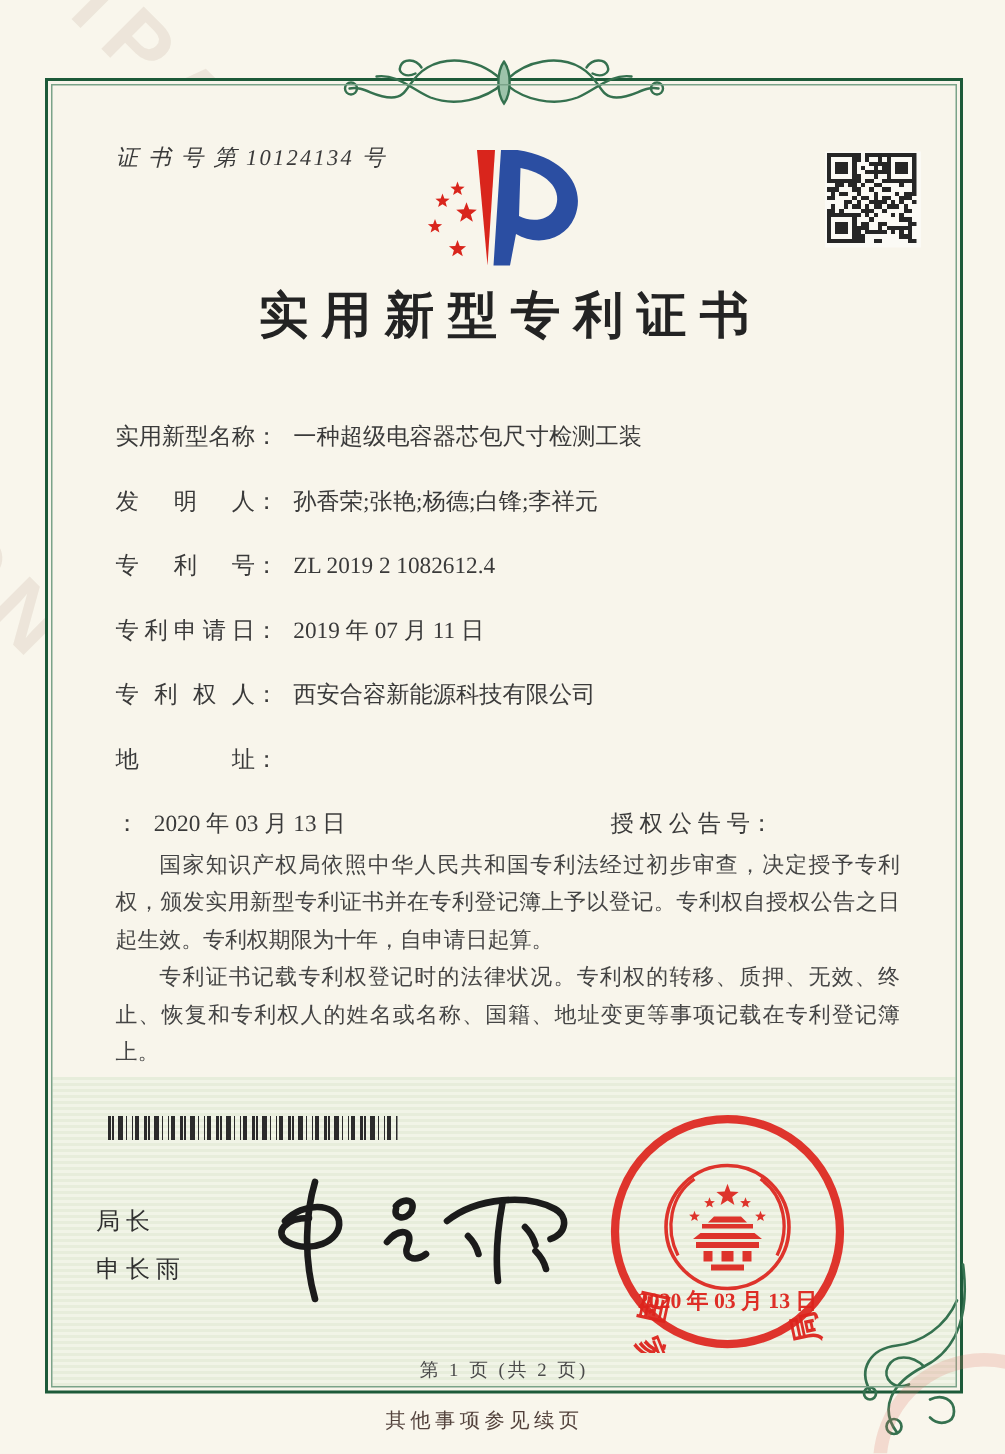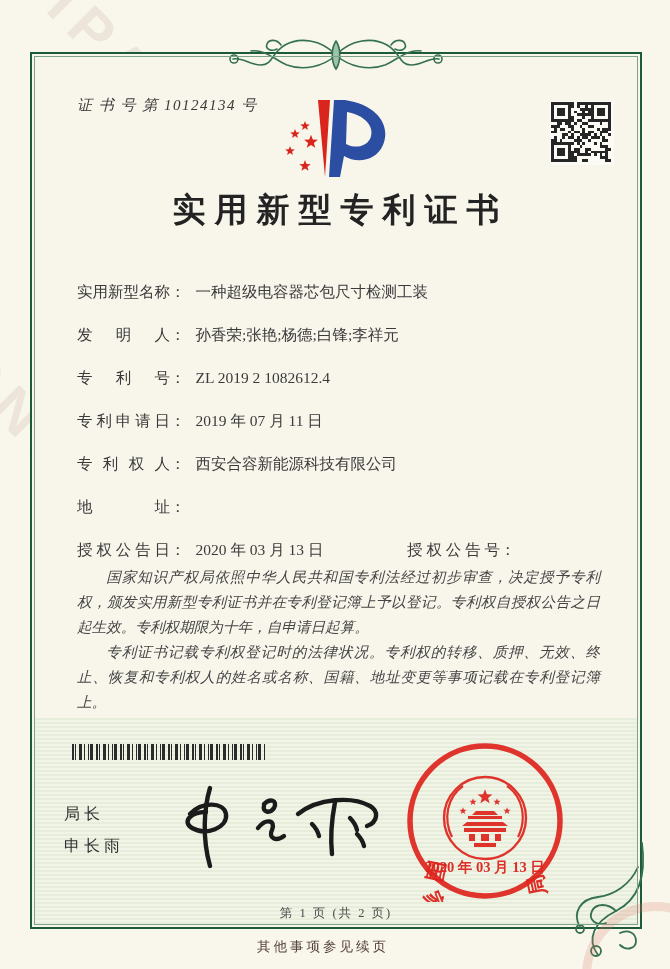--- a/index.html
+++ b/index.html
@@ -436,7 +436,6 @@
 
       <div class="grant-row">
         <span class="pair pair1">
-          <span class="lbl">授权公告日</span>
             <span class="colon">：</span>
           <span class="val">2020 年 03 月 13 日</span>
         </span>

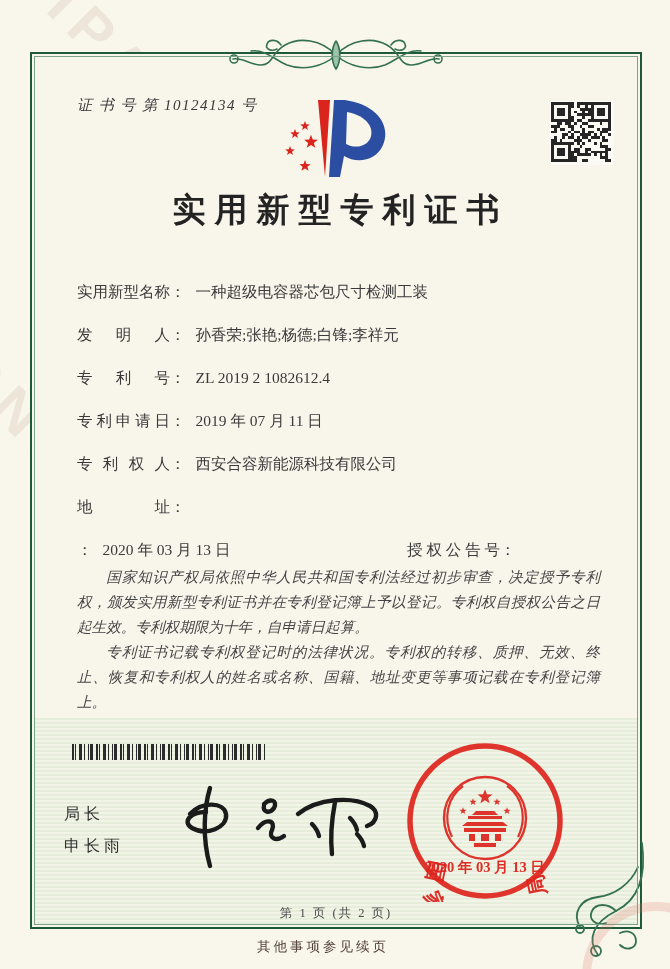--- a/index.html
+++ b/index.html
@@ -56,7 +56,7 @@
   .pair { display:flex; }
   .pair1 { width:330px; flex:none; }
   .pair2 { flex:1; }
-  .paras { margin-top:4px;font-style:italic; }
+  .paras { margin-top:4px; }
   .paras p {
     margin:0; text-indent:2em; font-size:14.6px; line-height:25px;
     color:#454545; text-align:justify;

